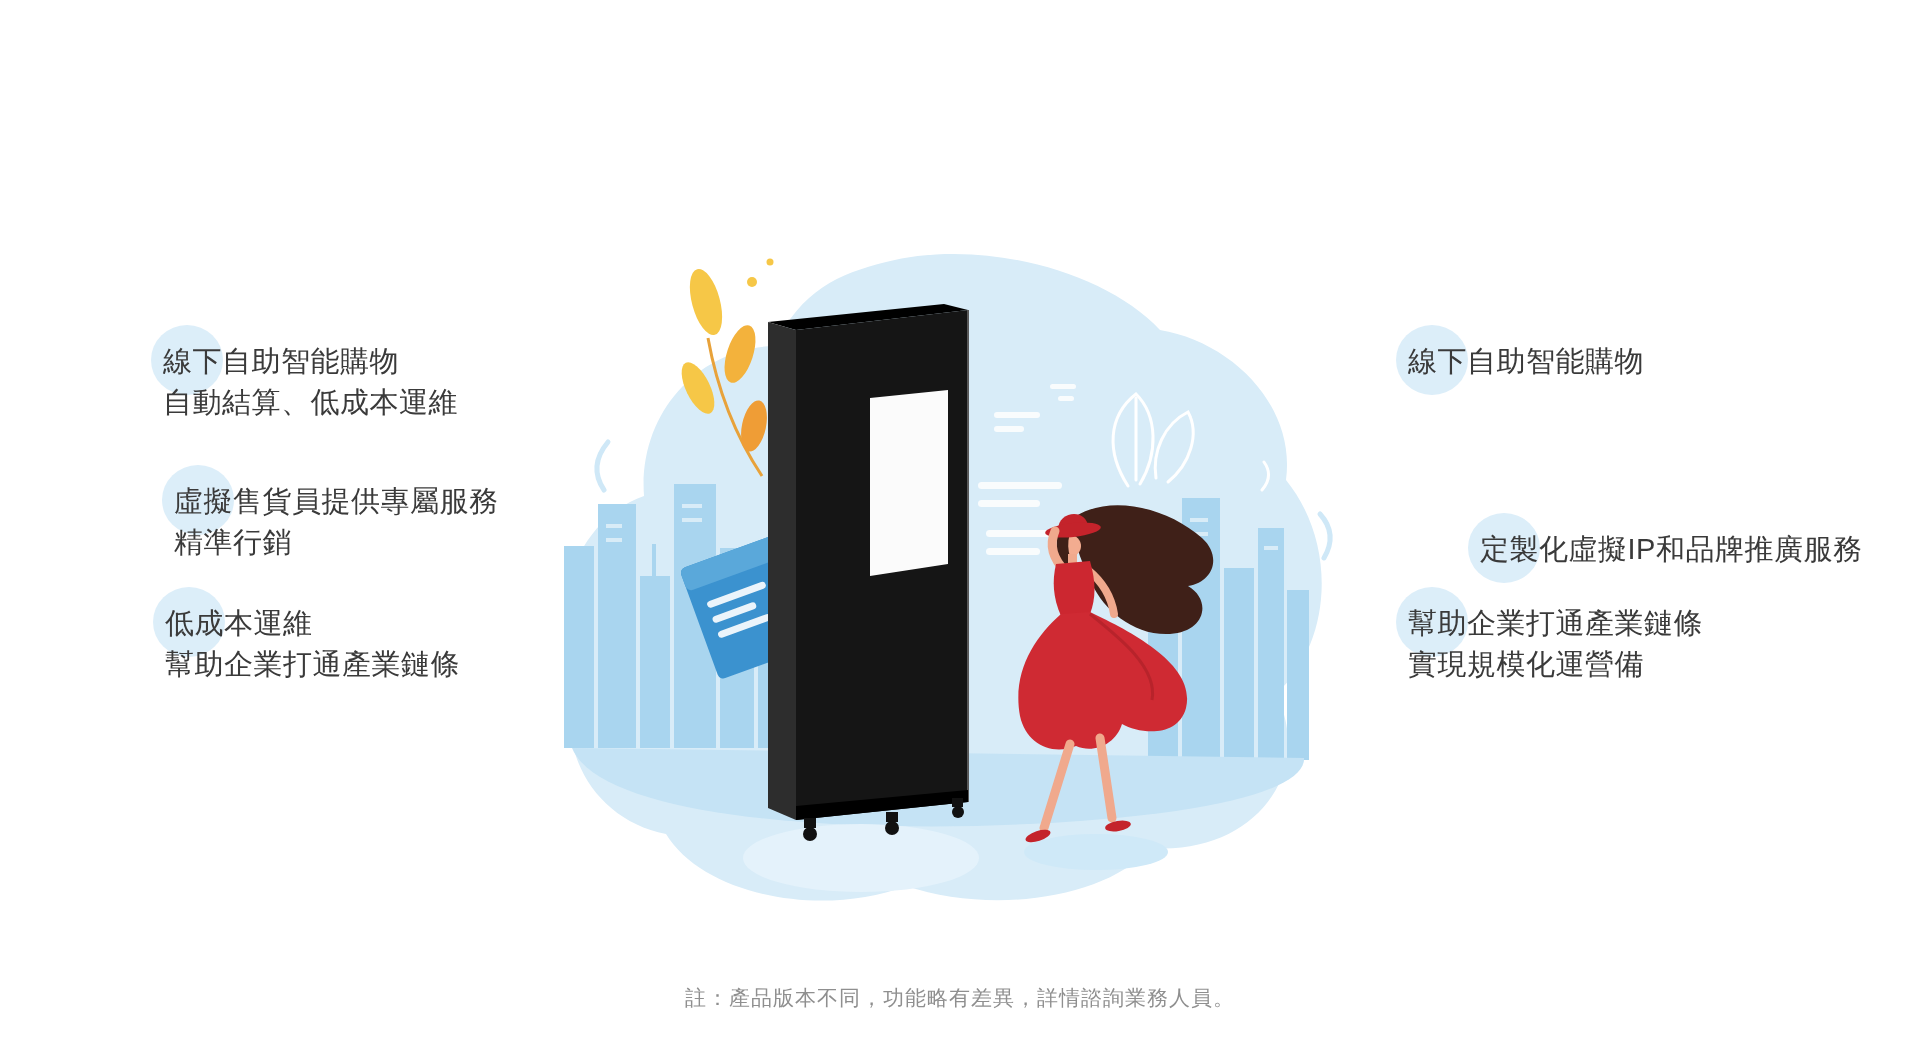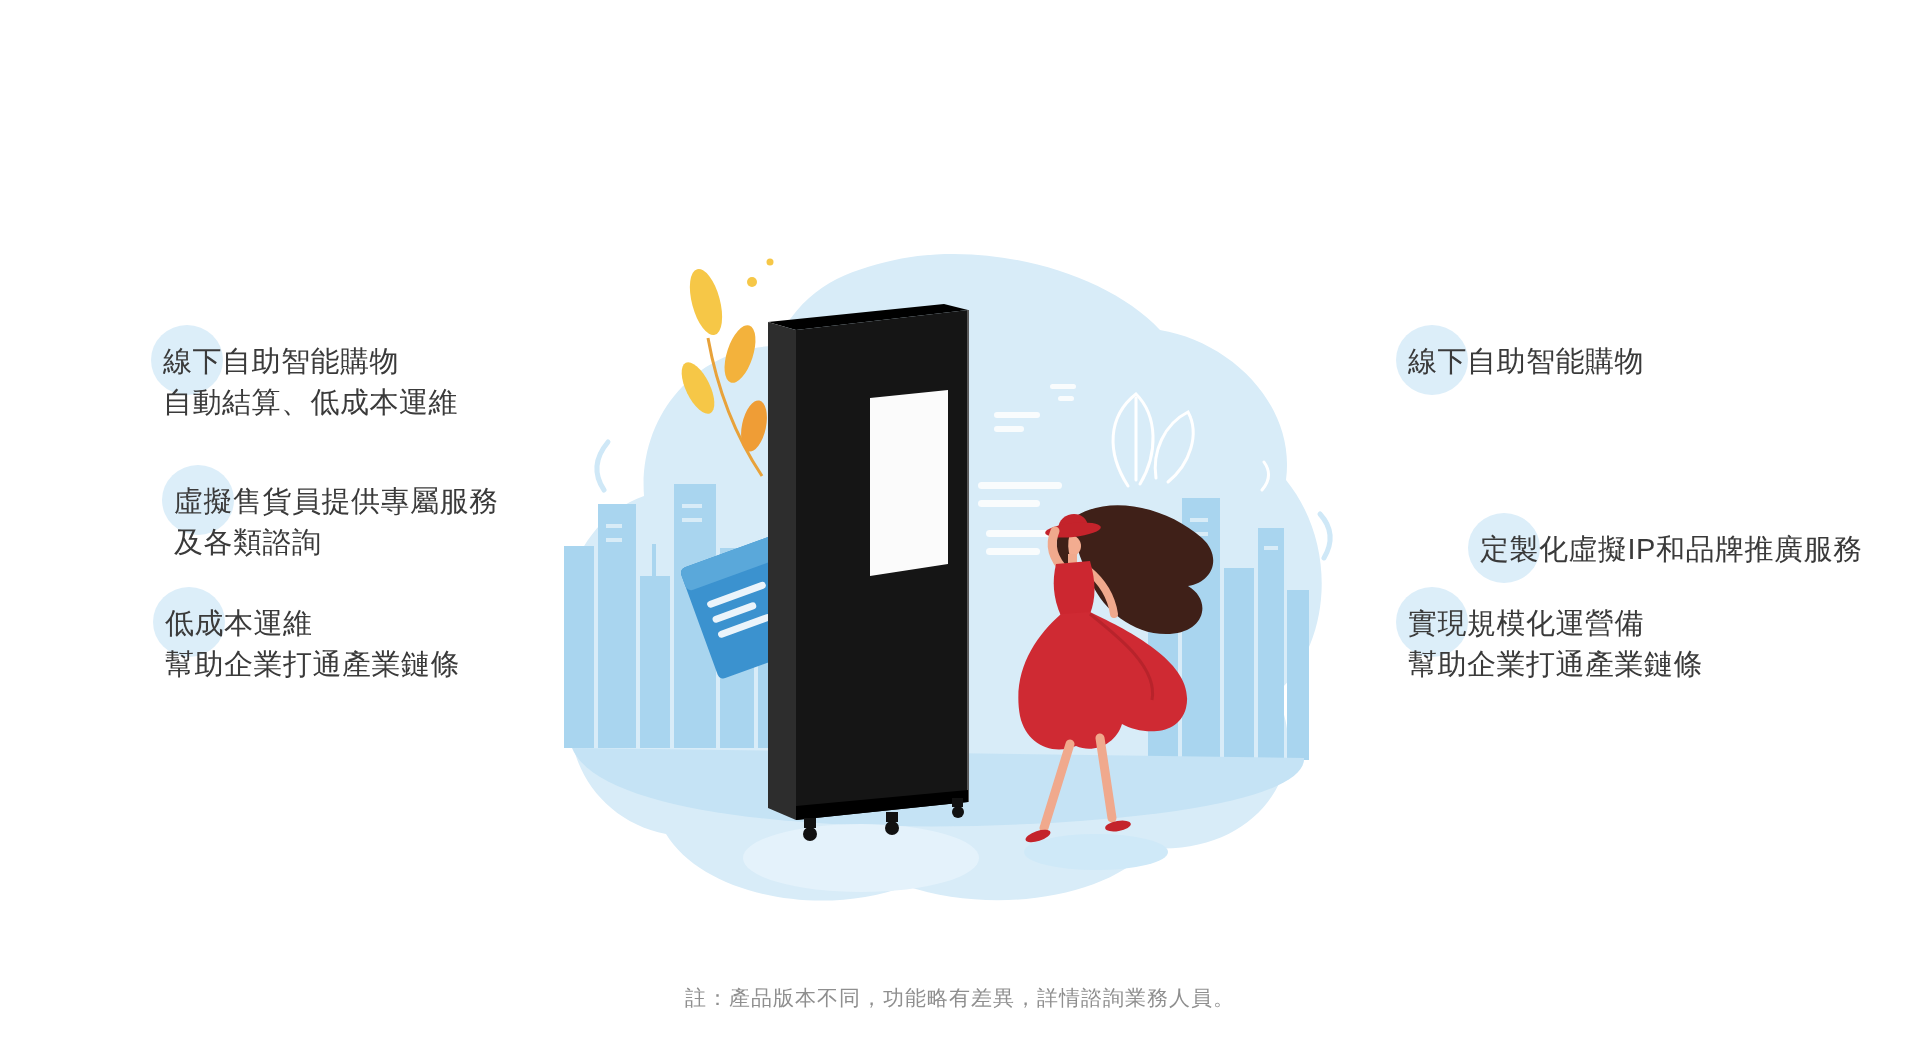--- a/index.html
+++ b/index.html
@@ -60,7 +60,7 @@
     <div class="feature" style="left:162px; top:481px;margin-left:12px;">
       <span class="blob"></span>
       <div class="line">虛擬售貨員提供專屬服務</div>
-      <div class="line">及各類諮詢</div>
+      <div class="line">精準行銷</div>
     </div>
     <div class="feature" style="left:165px; top:603px;">
       <span class="blob"></span>

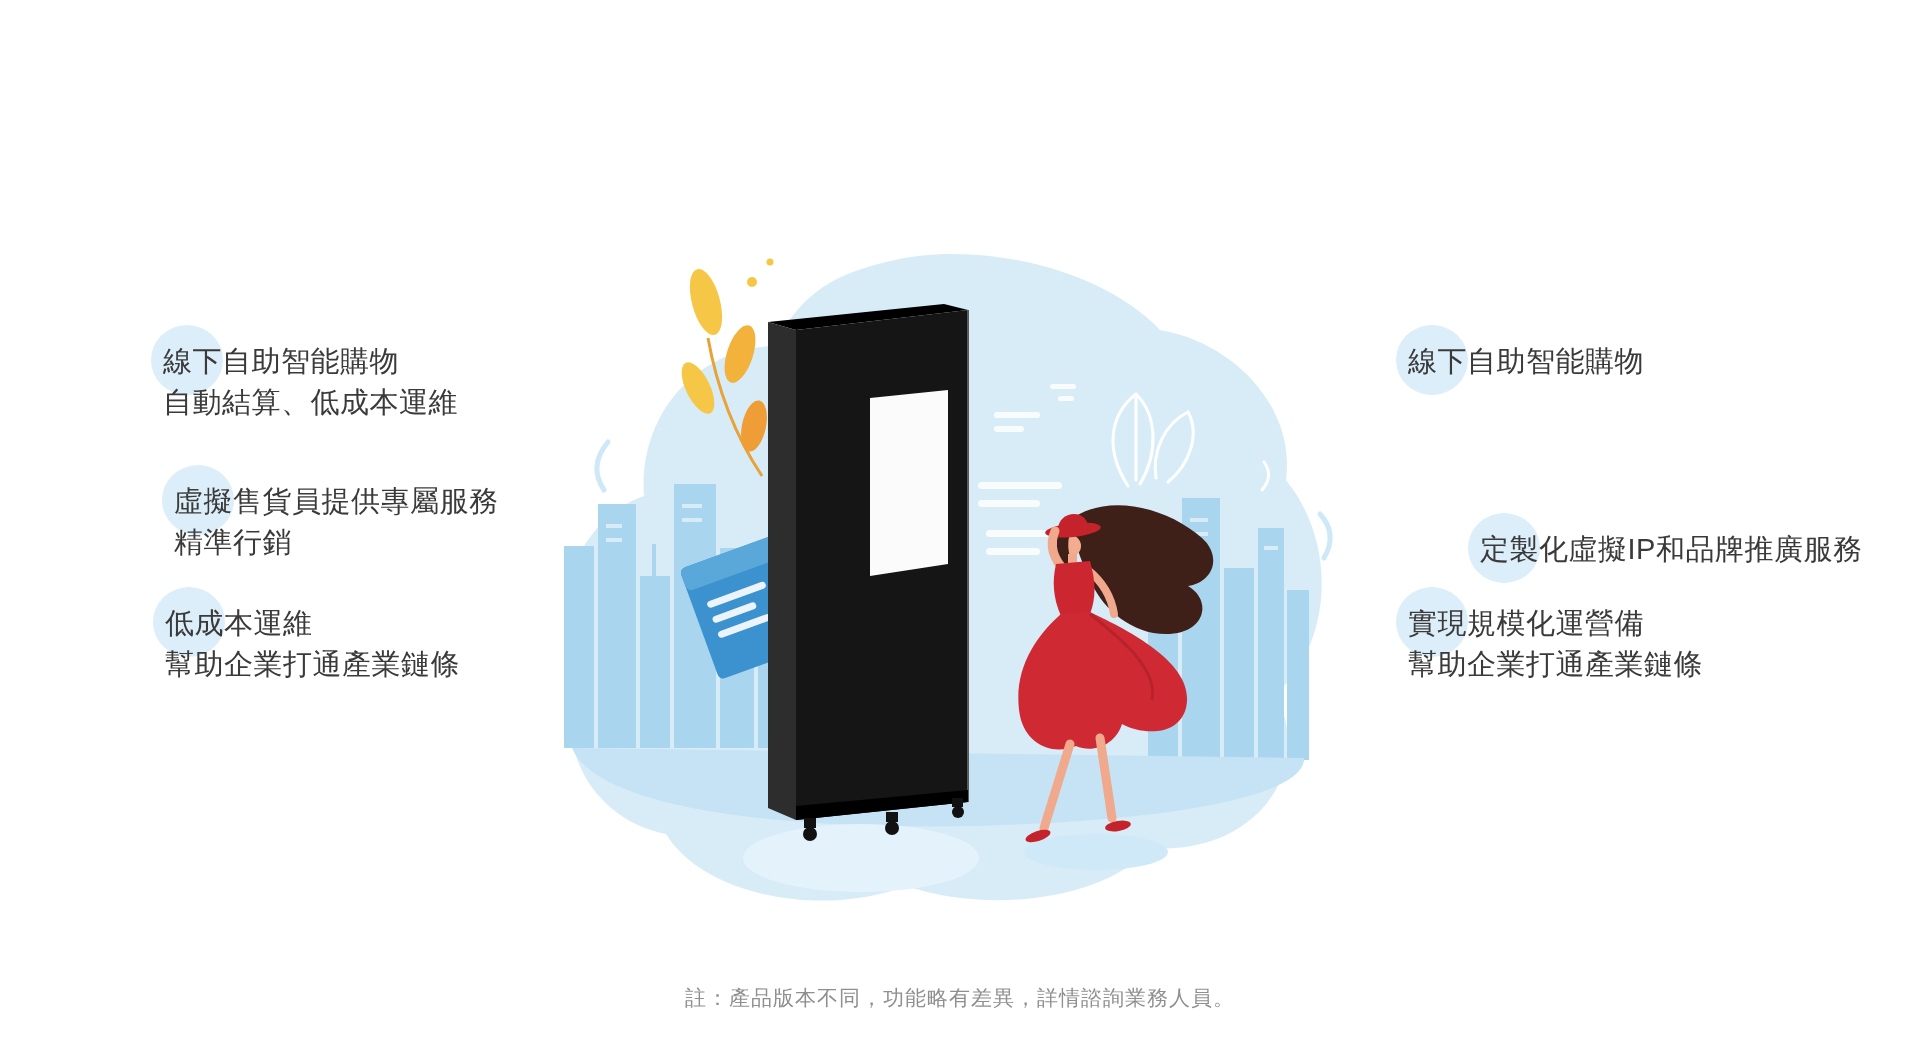--- a/index.html
+++ b/index.html
@@ -81,8 +81,8 @@
     </div>
     <div class="feature" style="left:1408px; top:603px;">
       <span class="blob"></span>
+      <div class="line">幫助企業打通產業鏈條</div>
       <div class="line">實現規模化運營備</div>
-      <div class="line">幫助企業打通產業鏈條</div>
     </div>
   </div>
 

